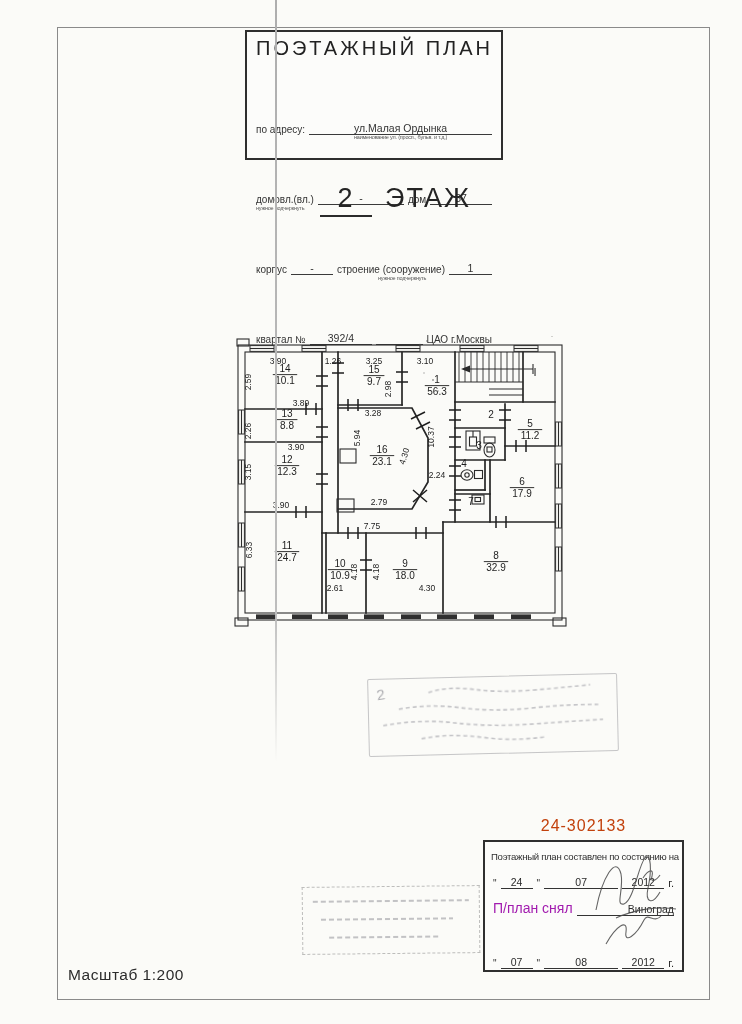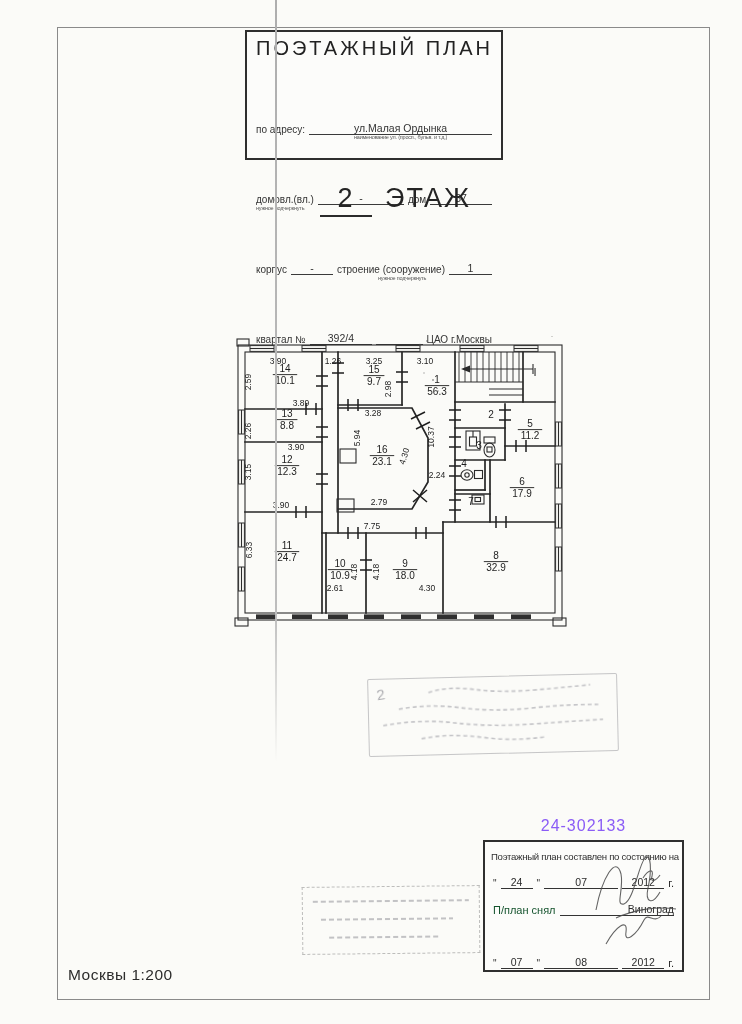--- a/index.html
+++ b/index.html
@@ -40,7 +40,7 @@
 .stamp2{left:302px;top:886px;width:178px;height:68px;border:1px dashed rgba(128,128,128,.5);transform:rotate(-0.6deg);z-index:5;}
 .stamp-scribble{position:absolute;inset:0;filter:blur(.5px);}
 
-.doc-num{left:483px;top:817px;width:201px;text-align:center;font-size:16px;letter-spacing:1px;color:#8b5cf6;}
+.doc-num{left:483px;top:817px;width:201px;text-align:center;font-size:16px;letter-spacing:1px;color:#c2410c;}
 .cert-box{left:483px;top:840px;width:201px;height:132px;border:2px solid #2f2f2f;background:rgba(255,255,255,.3);}
 .cb-title{position:absolute;top:9px;left:6px;right:4px;font-size:9.6px;letter-spacing:-0.3px;white-space:nowrap;color:#2e2e2e;text-align:right;}
 .cb-row{position:absolute;left:8px;right:8px;display:flex;align-items:flex-end;gap:4px;}

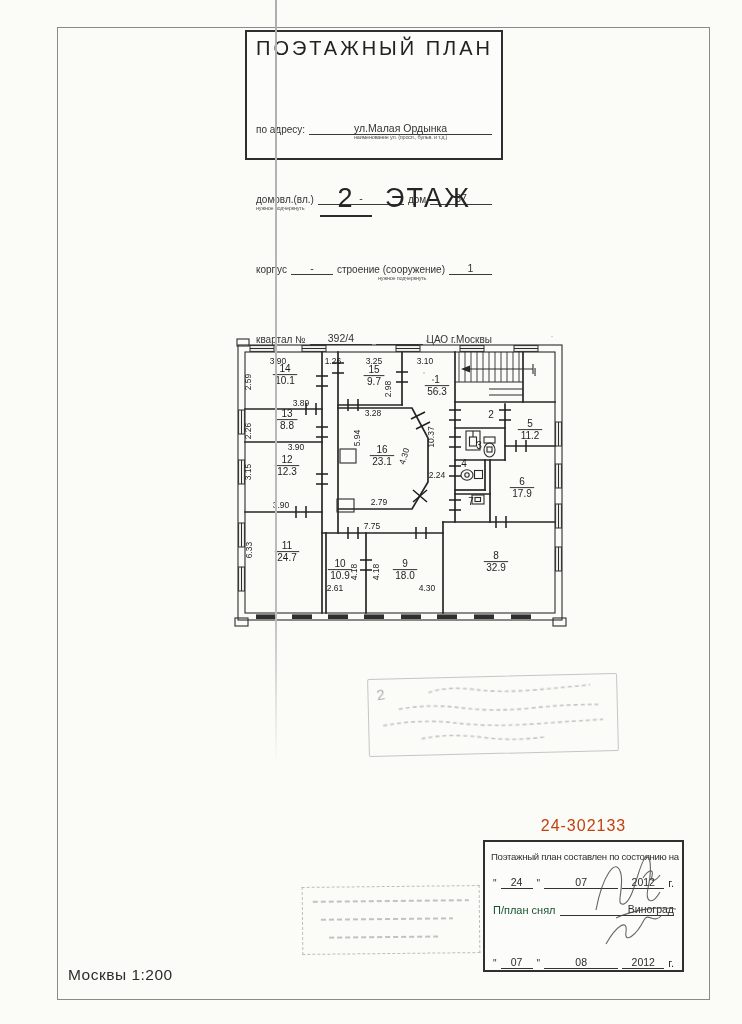--- a/index.html
+++ b/index.html
@@ -54,7 +54,7 @@
 .w40{width:42px;}
 .q{font-size:10px;color:#333;}
 .suffix{font-size:11px;}
-.cb-lbl{font-size:11px;white-space:nowrap;color:#14532d;}
+.cb-lbl{font-size:14px;white-space:nowrap;color:#a21caf;}
 .sig-svg{left:588px;top:848px;z-index:20;pointer-events:none;}
 
 .scale{left:68px;top:966px;font-size:15.5px;letter-spacing:.5px;color:#2c2c2c;}

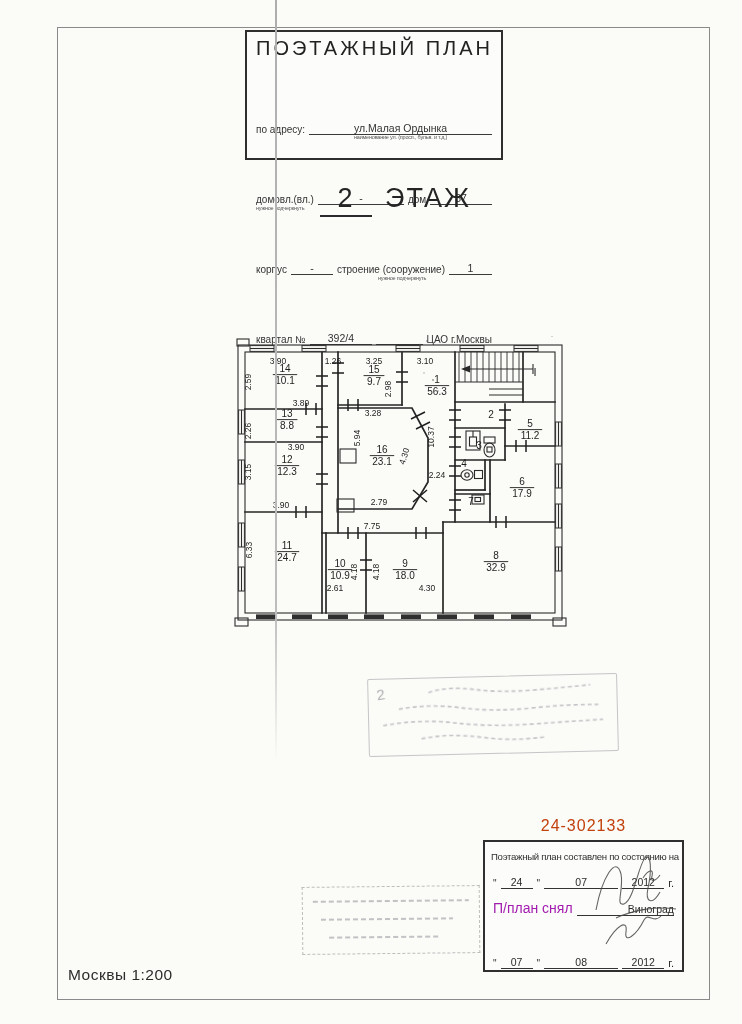--- a/index.html
+++ b/index.html
@@ -381,6 +381,6 @@
   </g>
 </svg>
 
-<div class="abs scale">Москвы 1:200</div>
+<div class="abs scale">Масштаб 1:200</div>
 
 </body></html>

